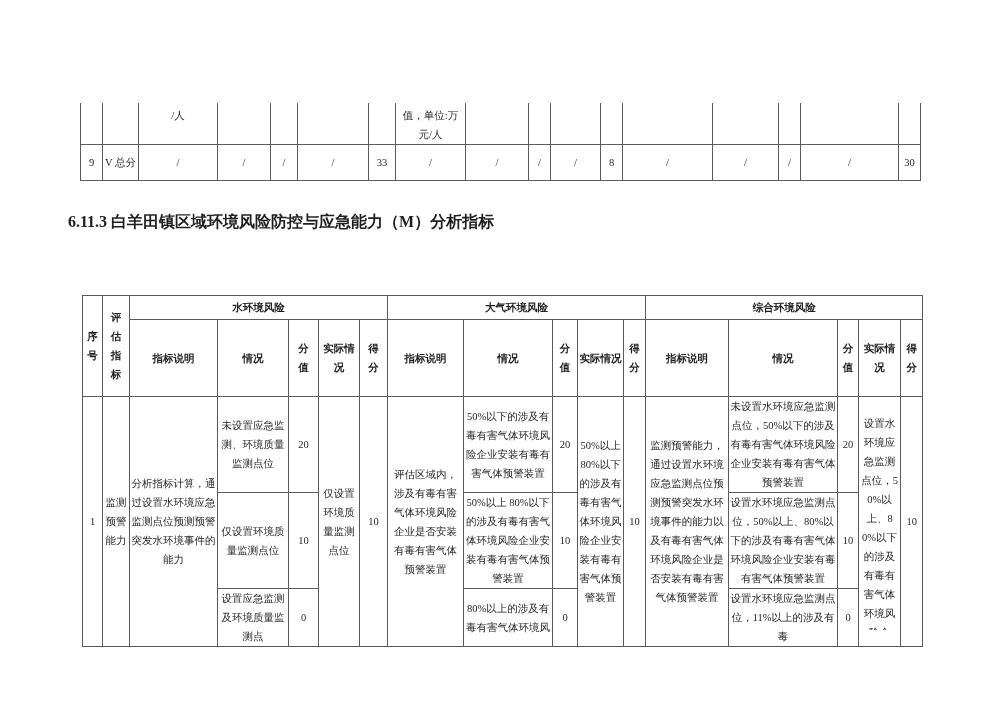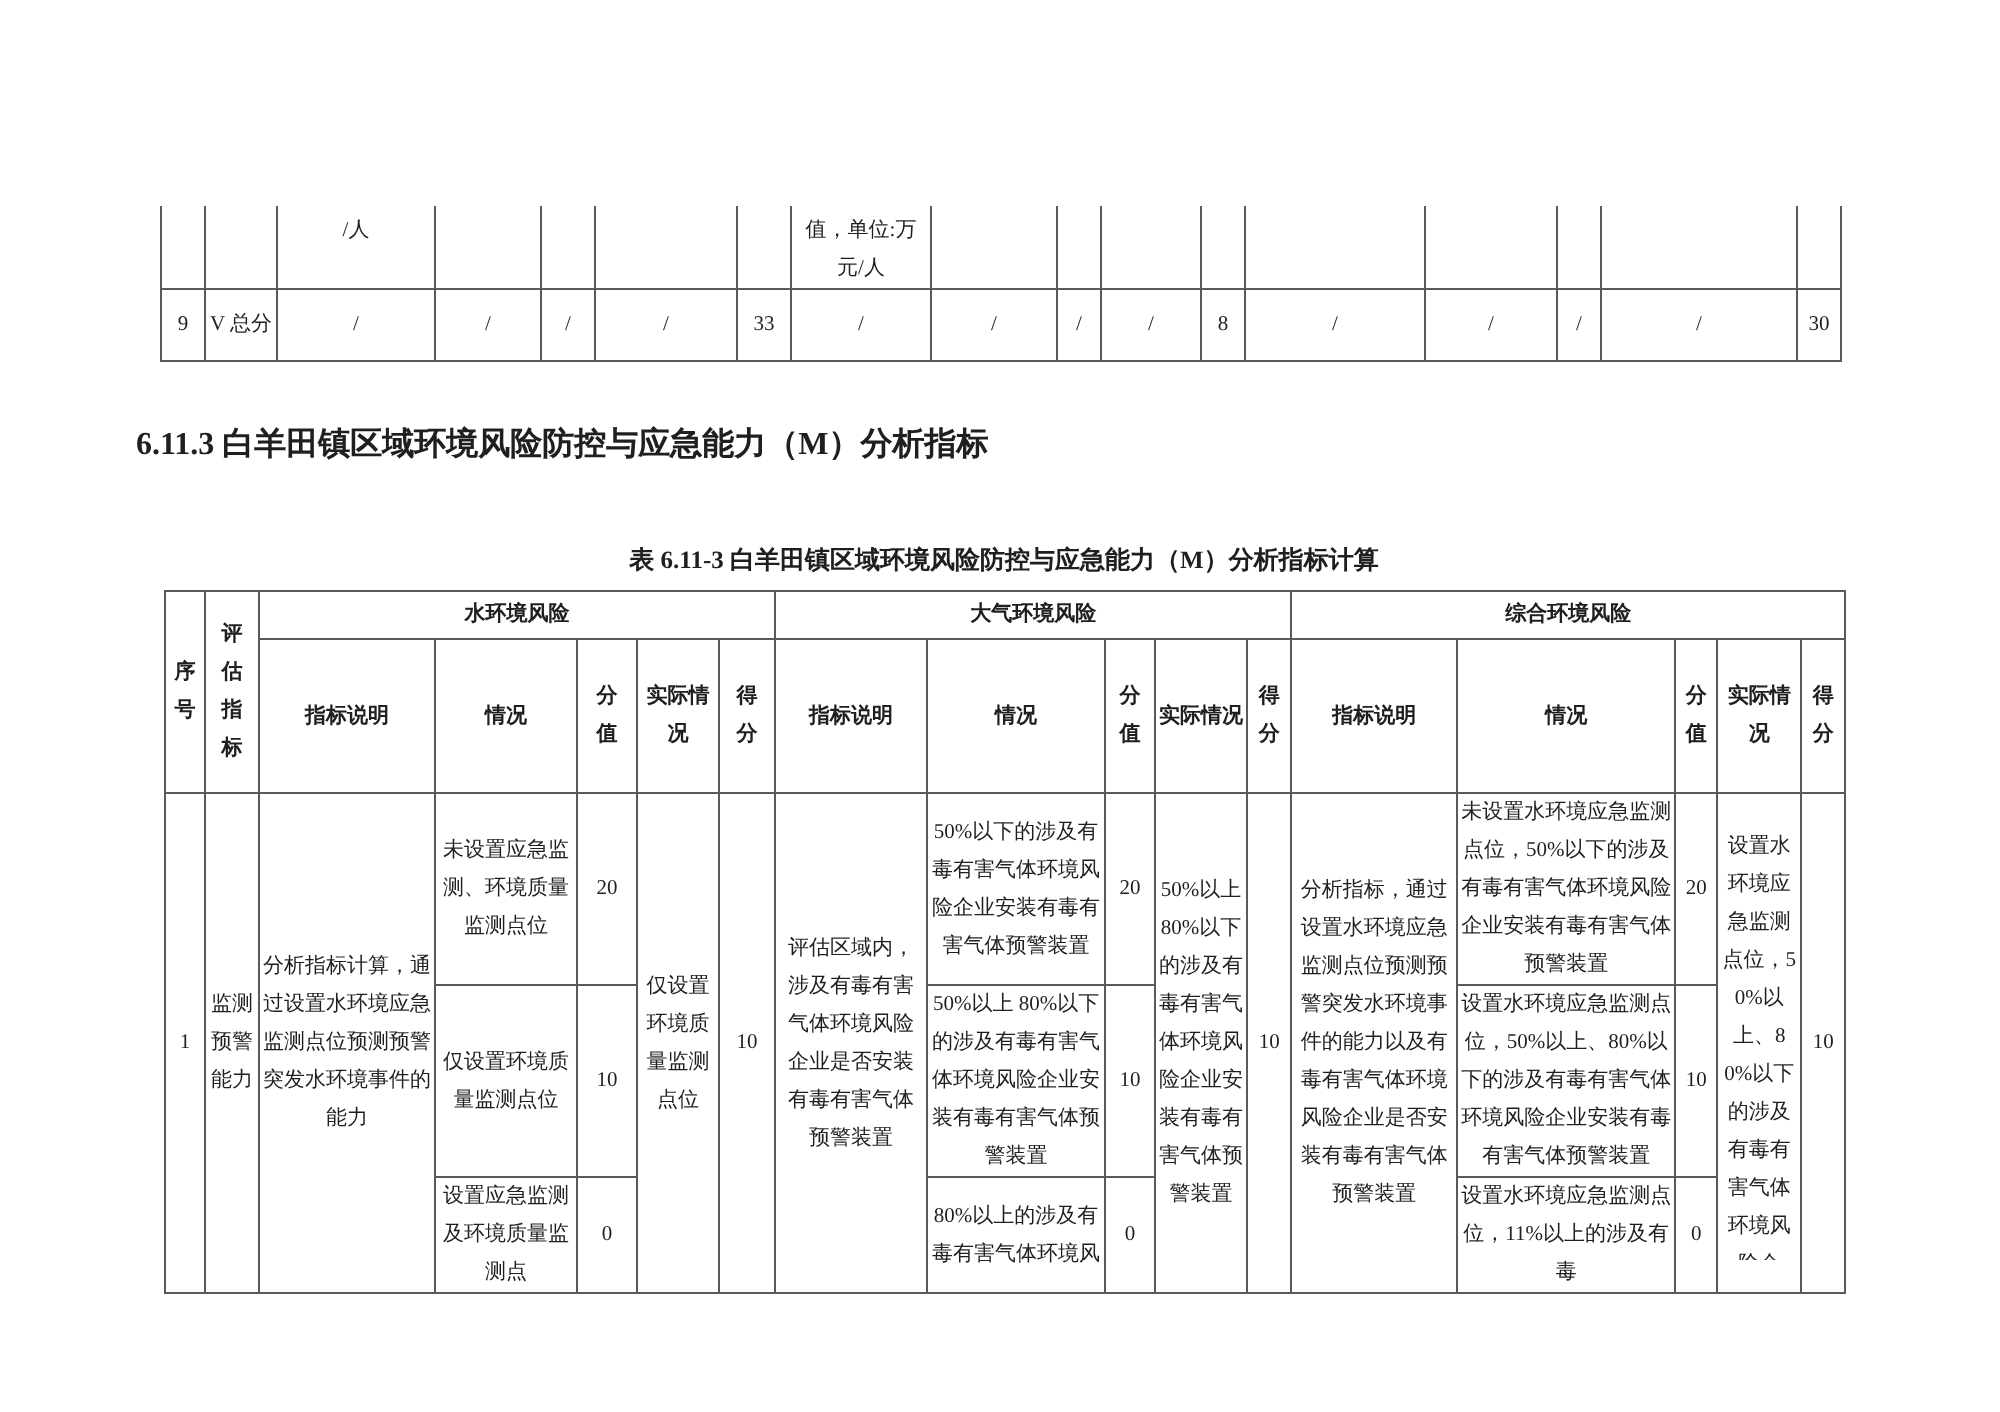--- a/index.html
+++ b/index.html
@@ -111,7 +111,6 @@
     </table>
 
   <div class="h3">6.11.3 白羊田镇区域环境风险防控与应急能力（M）分析指标</div>
-  <div class="caption">表 6.11-3 白羊田镇区域环境风险防控与应急能力（M）分析指标计算</div>
 
   <table class="maintable">
     <colgroup>

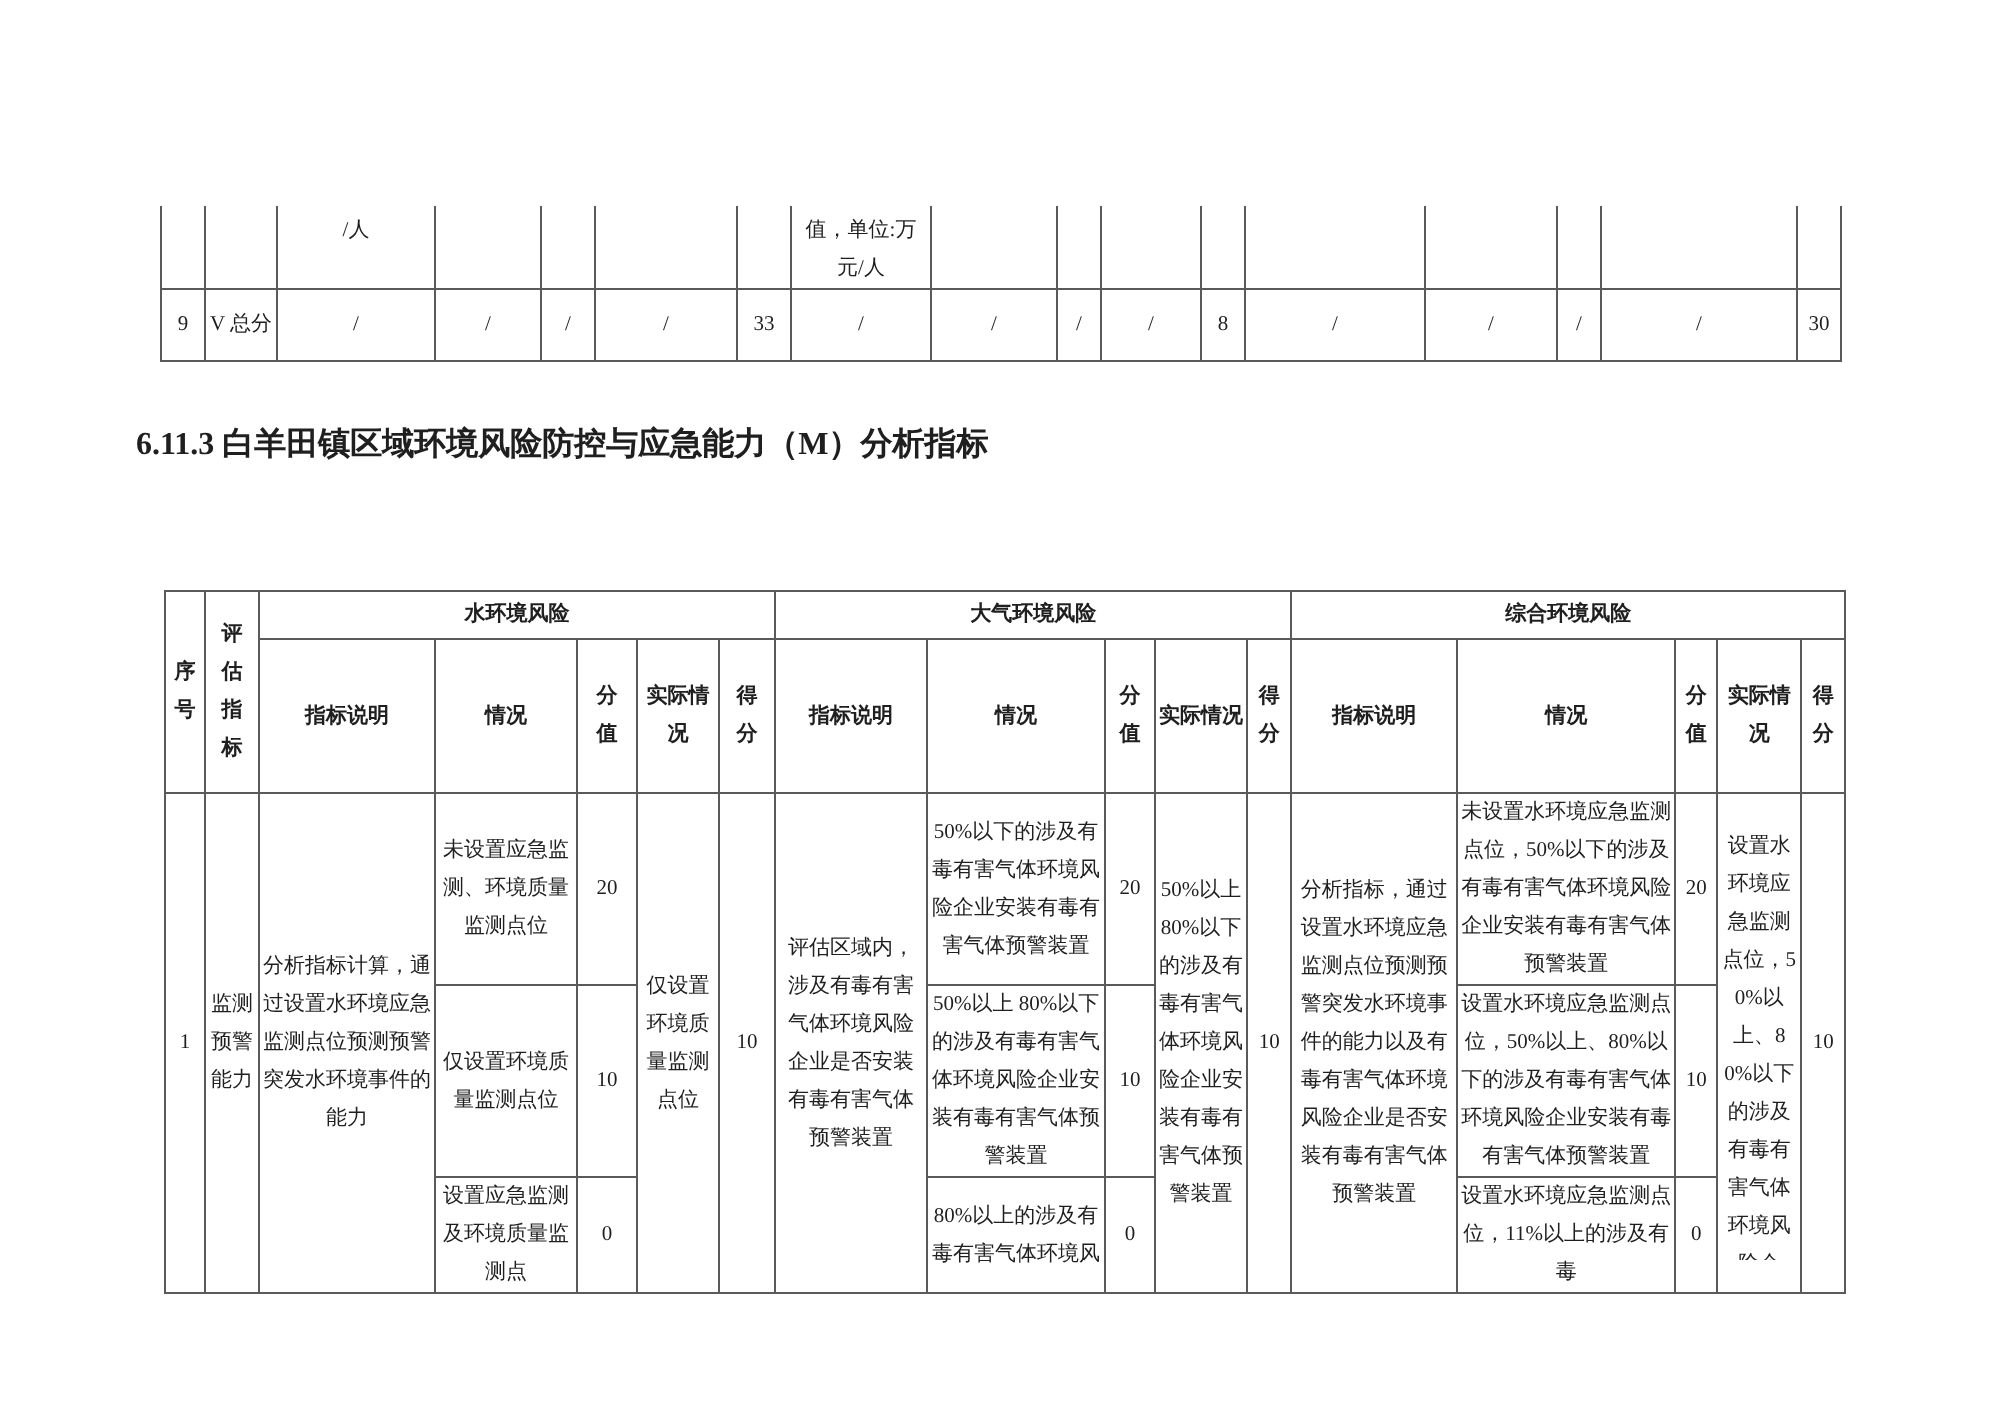--- a/index.html
+++ b/index.html
@@ -193,7 +193,7 @@
           </td>
       <td rowspan="3">10</td>
       <td rowspan="3">
-            <div class="clip">分析指标，通过设置水环境应急监测点位预测预警突发水环境事件的能力以及有毒有害气体环境风险企业是否安装有毒有害气体预警装置</div>
+            <div class="clip">监测预警能力，通过设置水环境应急监测点位预测预警突发水环境事件的能力以及有毒有害气体环境风险企业是否安装有毒有害气体预警装置</div>
           </td>
       <td>未设置水环境应急监测点位，50%以下的涉及有毒有害气体环境风险企业安装有毒有害气体预警装置</td>
       <td>20</td>

